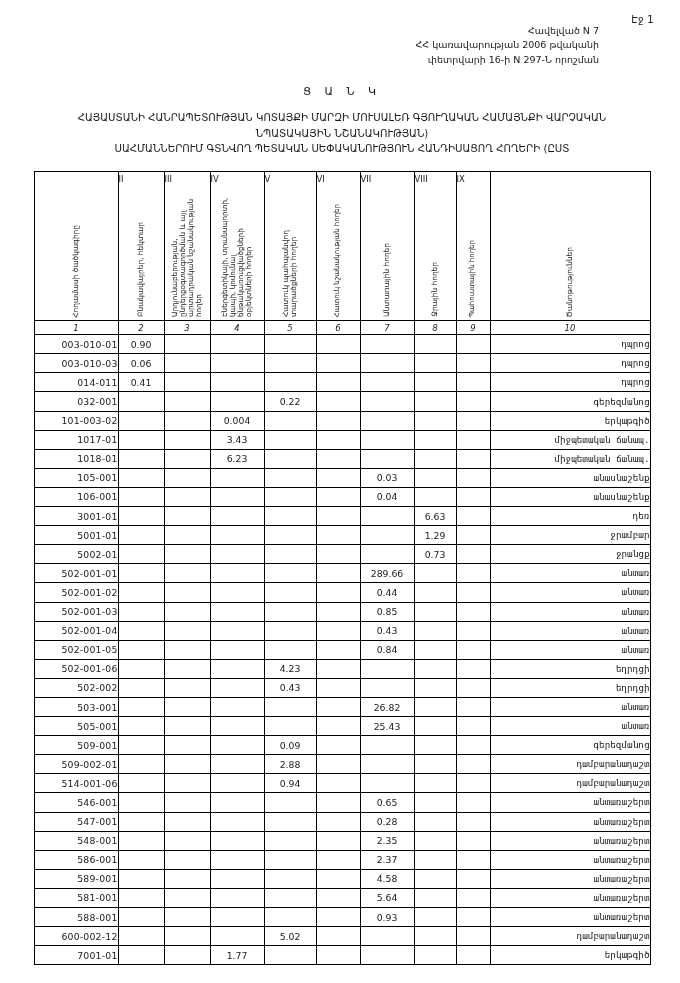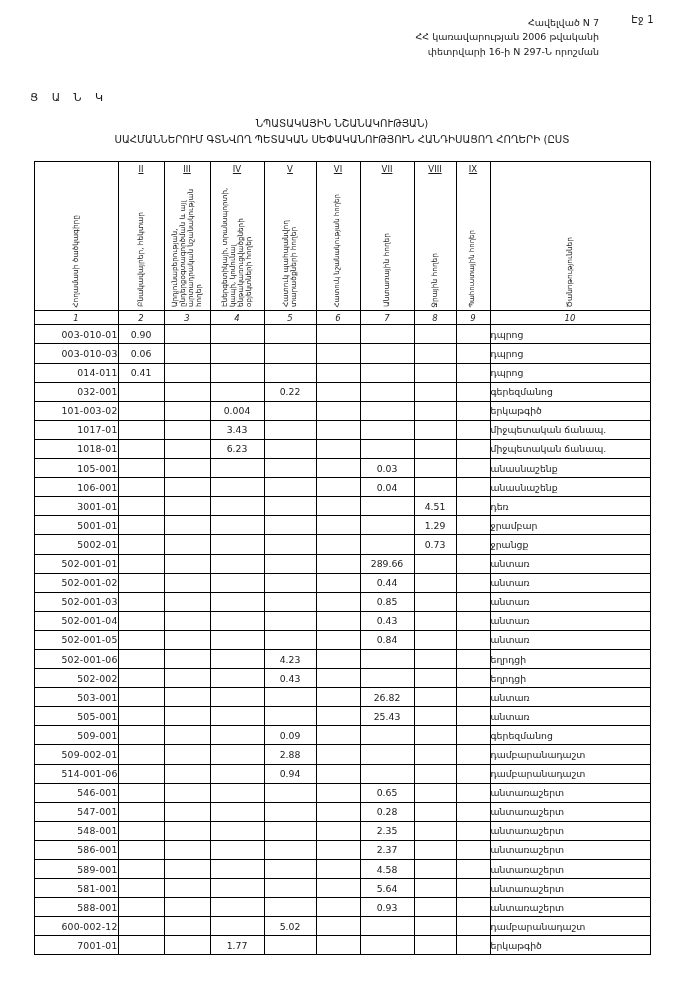--- a/index.html
+++ b/index.html
@@ -36,7 +36,7 @@
     font-size: 9.5px;
     line-height: 1.5;
     margin-right: 55px;
-    margin-top: 2px;
+    margin-top: 10px;
   }
   .form-title {
     font-size: 11px;

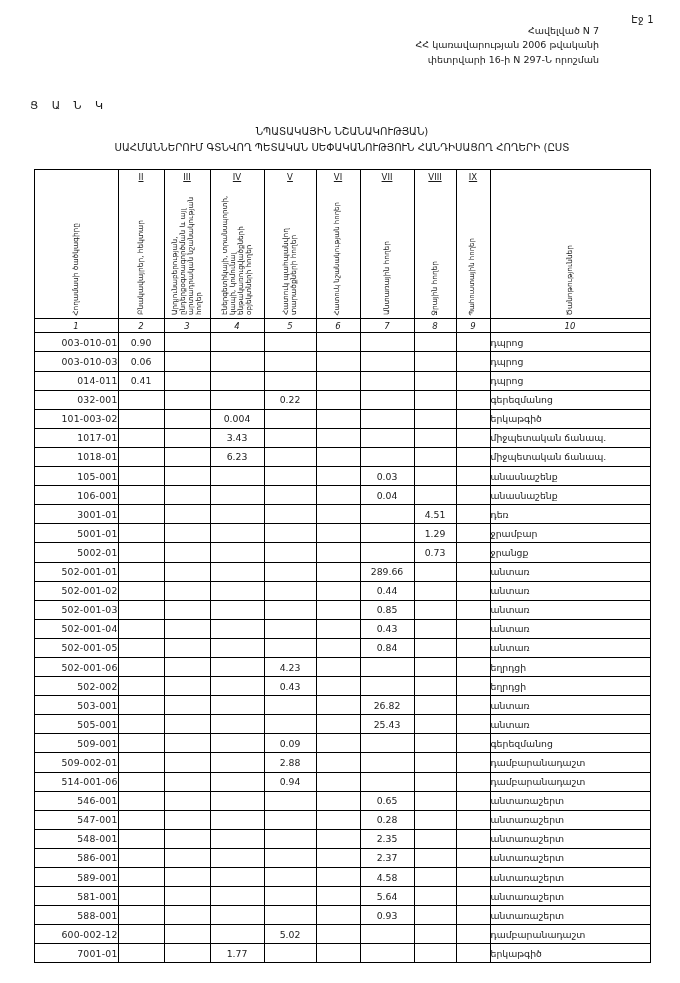--- a/index.html
+++ b/index.html
@@ -39,9 +39,10 @@
     margin-top: 10px;
   }
   .form-title {
+    text-align: center;
     font-size: 11px;
     letter-spacing: 5px;
-    margin-top: 32px;
+    margin-top: 18px;
     font-weight: normal;
   }
   .main-title {

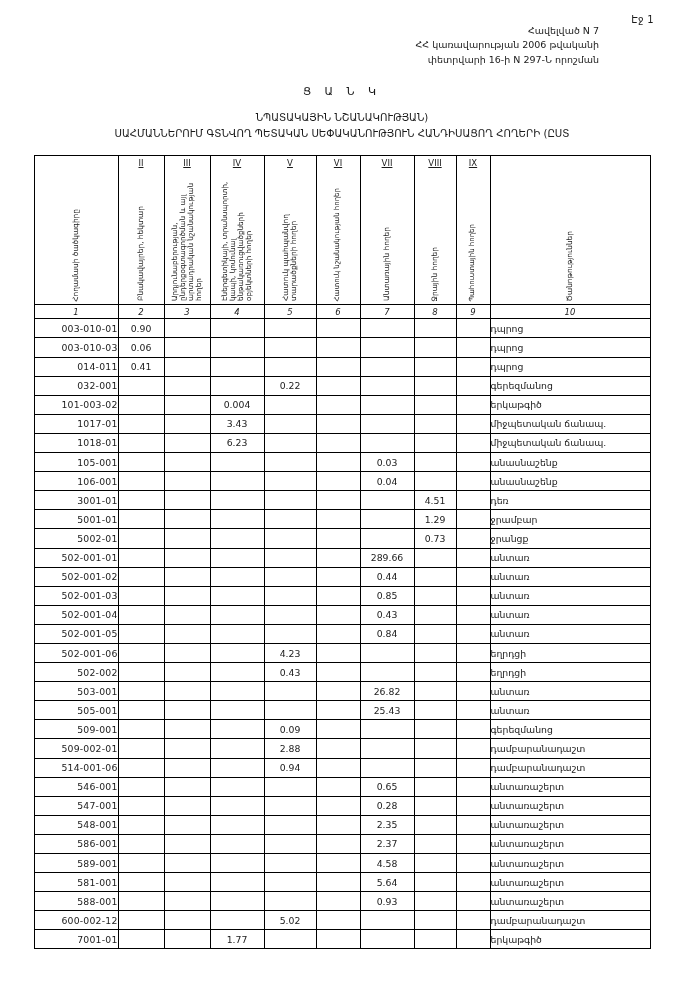--- a/index.html
+++ b/index.html
@@ -150,6 +150,7 @@
   <div class="form-title">Ց Ա Ն Կ</div>
 
   <div class="main-title">
+    <span class="ln">ՀԱՅԱՍՏԱՆԻ ՀԱՆՐԱՊԵՏՈՒԹՅԱՆ ԿՈՏԱՅՔԻ ՄԱՐԶԻ ՄՈՒՍԱԼԵՌ ԳՅՈՒՂԱԿԱՆ ՀԱՄԱՅՆՔԻ ՎԱՐՉԱԿԱՆ</span>
     <span class="ln">ՆՊԱՏԱԿԱՅԻՆ ՆՇԱՆԱԿՈՒԹՅԱՆ)</span>
     <span class="ln">ՍԱՀՄԱՆՆԵՐՈՒՄ  ԳՏՆՎՈՂ  ՊԵՏԱԿԱՆ ՍԵՓԱԿԱՆՈՒԹՅՈՒՆ  ՀԱՆԴԻՍԱՑՈՂ ՀՈՂԵՐԻ  (ԸՍՏ</span>
   </div>

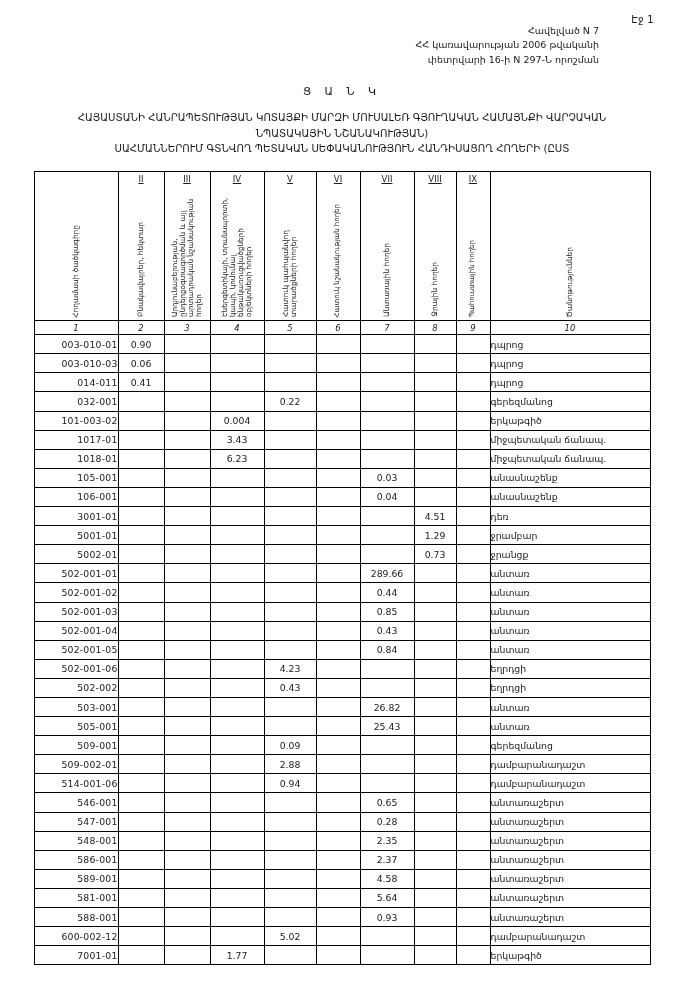--- a/index.html
+++ b/index.html
@@ -82,10 +82,9 @@
 
   tr.head-roman td {
     height: 13px;
-    text-align: center;
+    text-align: left;
     font-size: 8.5px;
     border-bottom: none;
-    text-decoration: underline;
   }
   tr.head-roman td.first { border-bottom: none; }
 

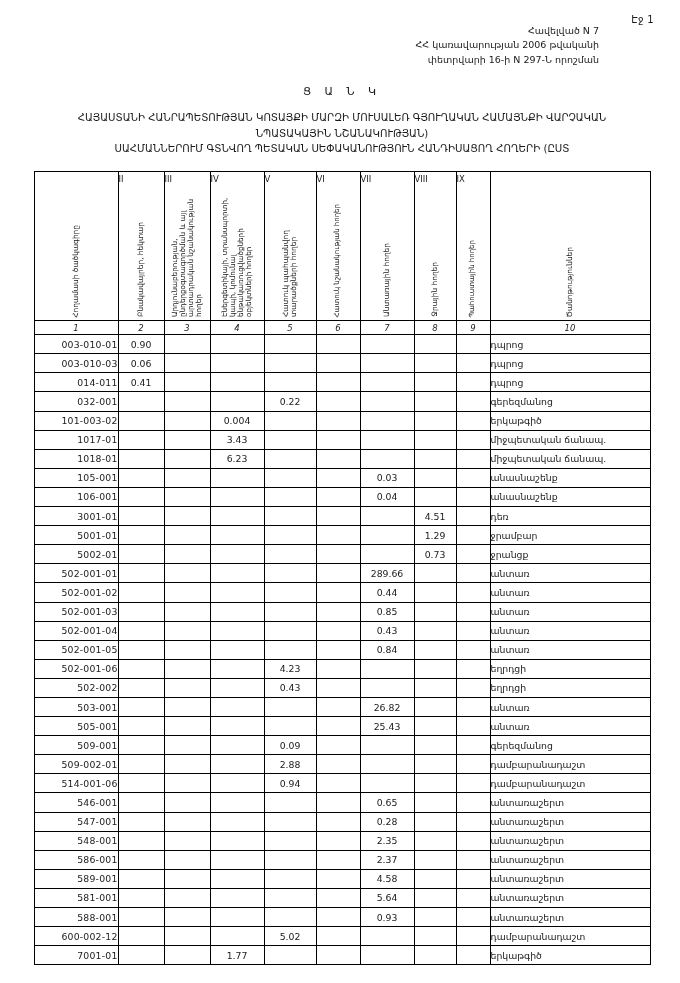--- a/index.html
+++ b/index.html
@@ -129,8 +129,9 @@
   }
   td.desc {
     padding-left: 5px;
-    text-align: left;
+    text-align: right;
     font-size: 9px;
+    font-family: Liberation Mono, monospace;
   }
 </style>
 </head>

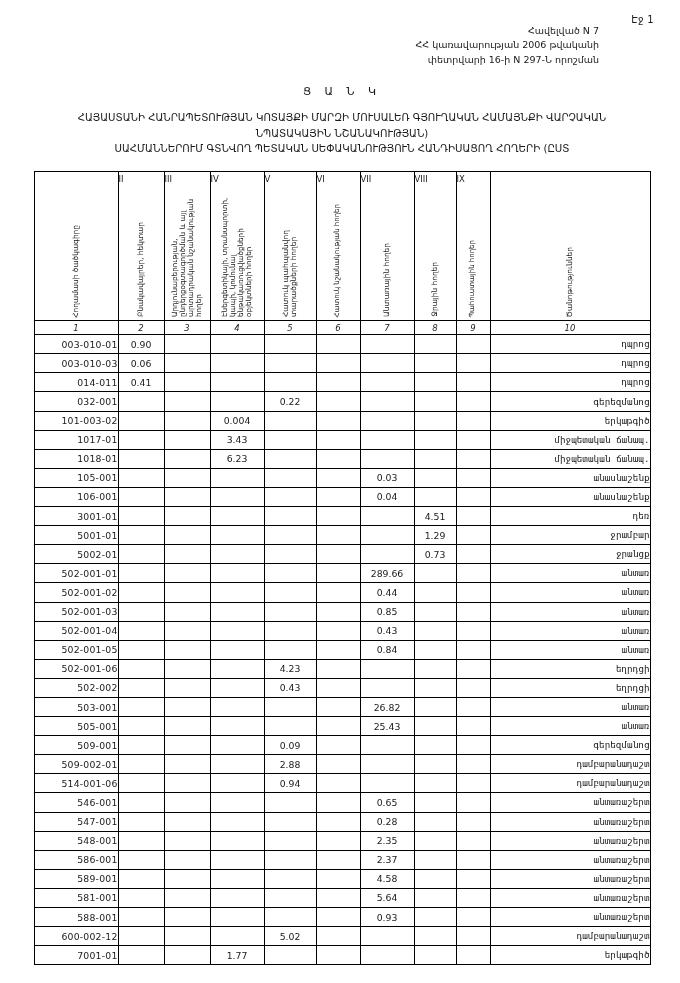--- a/index.html
+++ b/index.html
@@ -343,7 +343,7 @@
           <td class="num"></td>
           <td class="num"></td>
           <td class="num"></td>
-          <td class="num">4.51</td>
+          <td class="num">6.63</td>
           <td class="num"></td>
           <td class="desc">դեռ</td>
         </tr>

